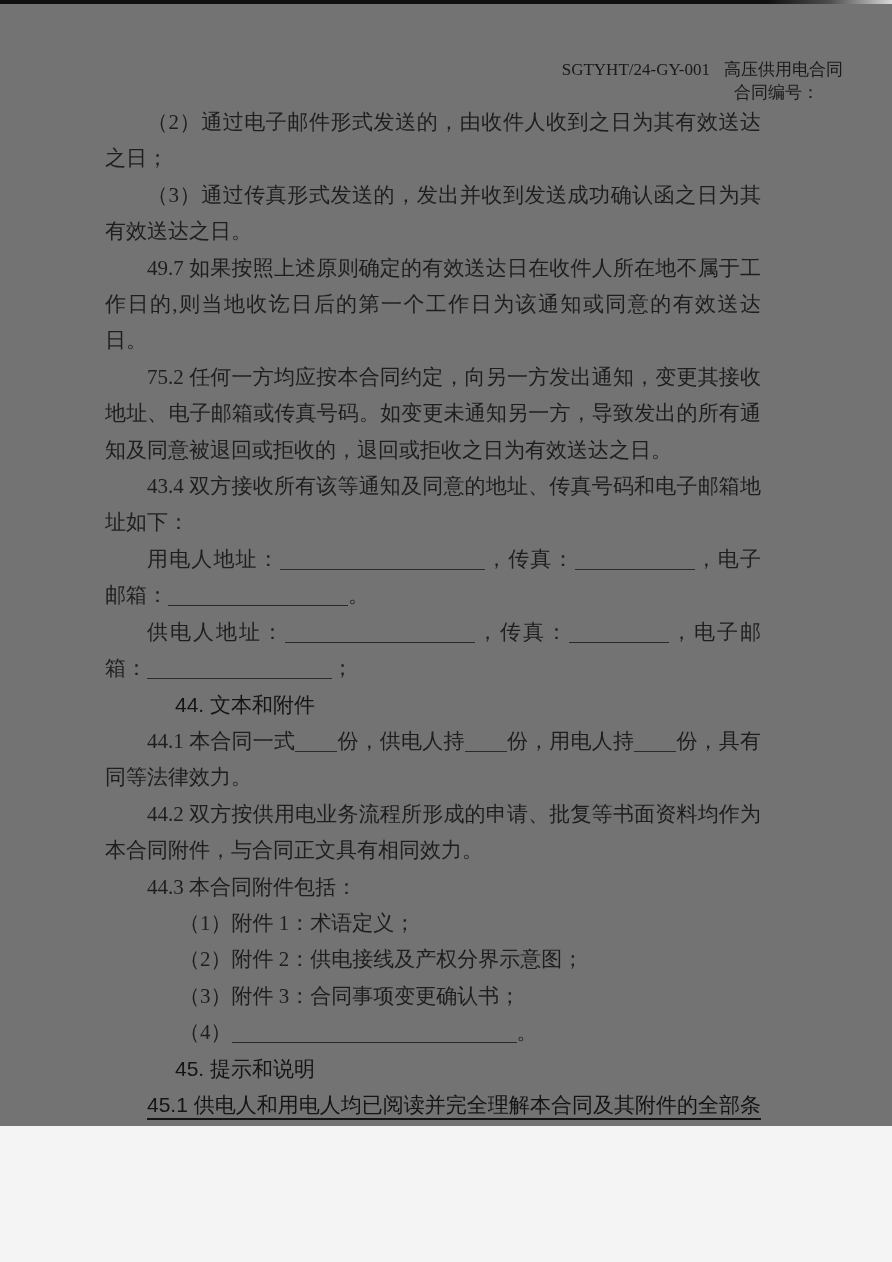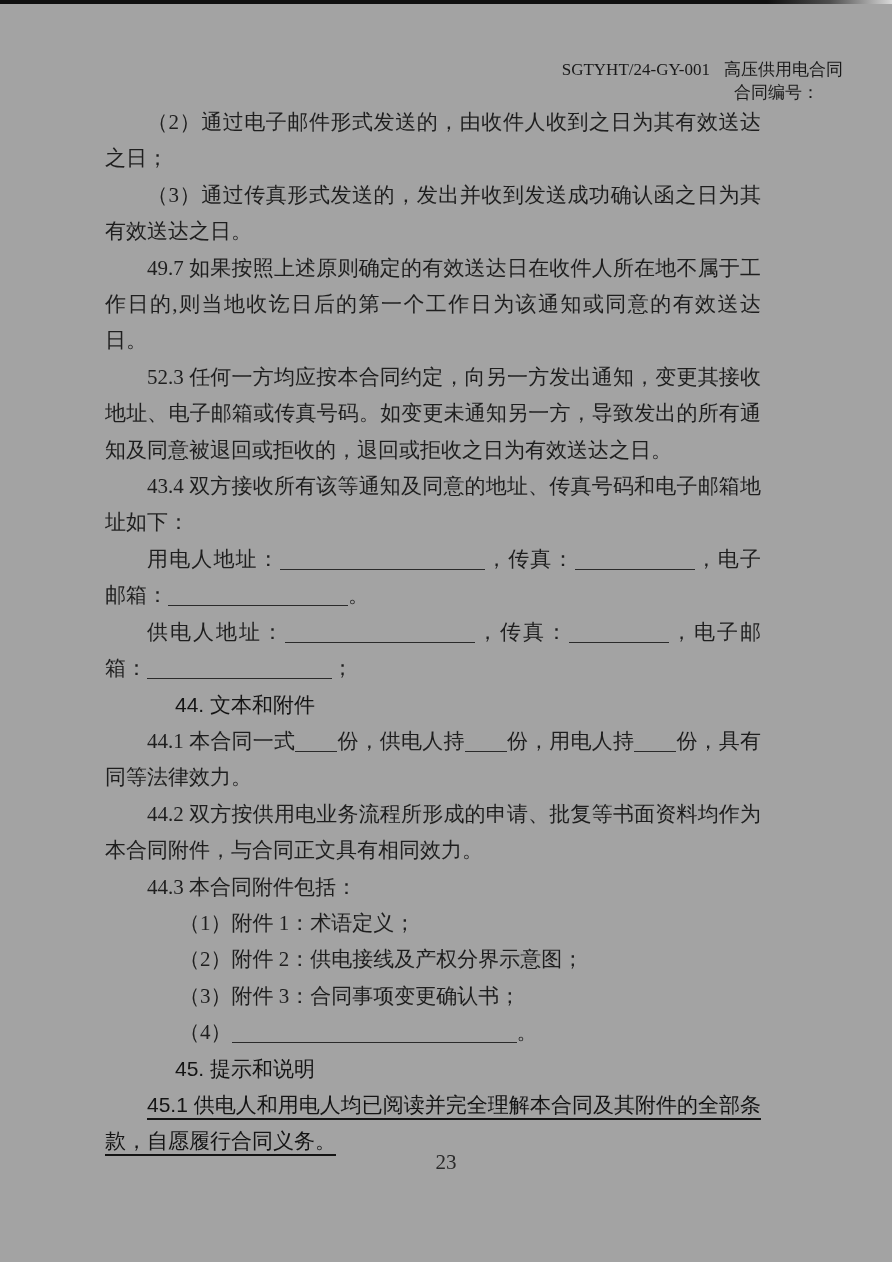--- a/index.html
+++ b/index.html
@@ -10,8 +10,8 @@
   }
   .page {
     position:relative;
-    width:892px; height:1262px;
-    background:#a3a3a3;
+    width:892px; height:1126px;
+    background:#737373;
     color:#1e1e1e;
     overflow:hidden;
   }

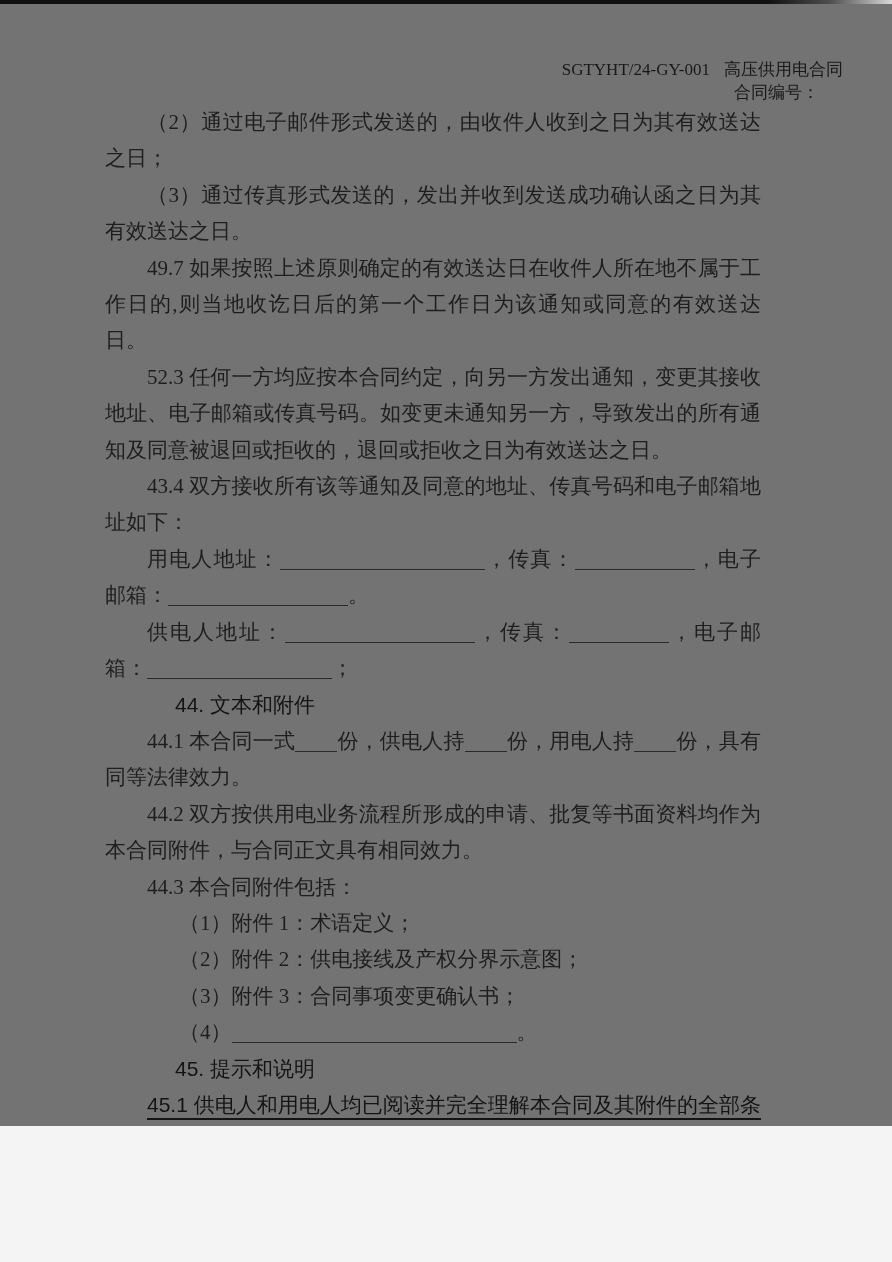--- a/index.html
+++ b/index.html
@@ -86,7 +86,7 @@
     <p>（2）通过电子邮件形式发送的，由收件人收到之日为其有效送达之日；</p>
     <p>（3）通过传真形式发送的，发出并收到发送成功确认函之日为其有效送达之日。</p>
     <p>49.7 如果按照上述原则确定的有效送达日在收件人所在地不属于工作日的,则当地收讫日后的第一个工作日为该通知或同意的有效送达日。</p>
-    <p>52.3 任何一方均应按本合同约定，向另一方发出通知，变更其接收地址、电子邮箱或传真号码。如变更未通知另一方，导致发出的所有通知及同意被退回或拒收的，退回或拒收之日为有效送达之日。</p>
+    <p>75.2 任何一方均应按本合同约定，向另一方发出通知，变更其接收地址、电子邮箱或传真号码。如变更未通知另一方，导致发出的所有通知及同意被退回或拒收的，退回或拒收之日为有效送达之日。</p>
     <p>43.4 双方接收所有该等通知及同意的地址、传真号码和电子邮箱地址如下：</p>
 
     <p>

